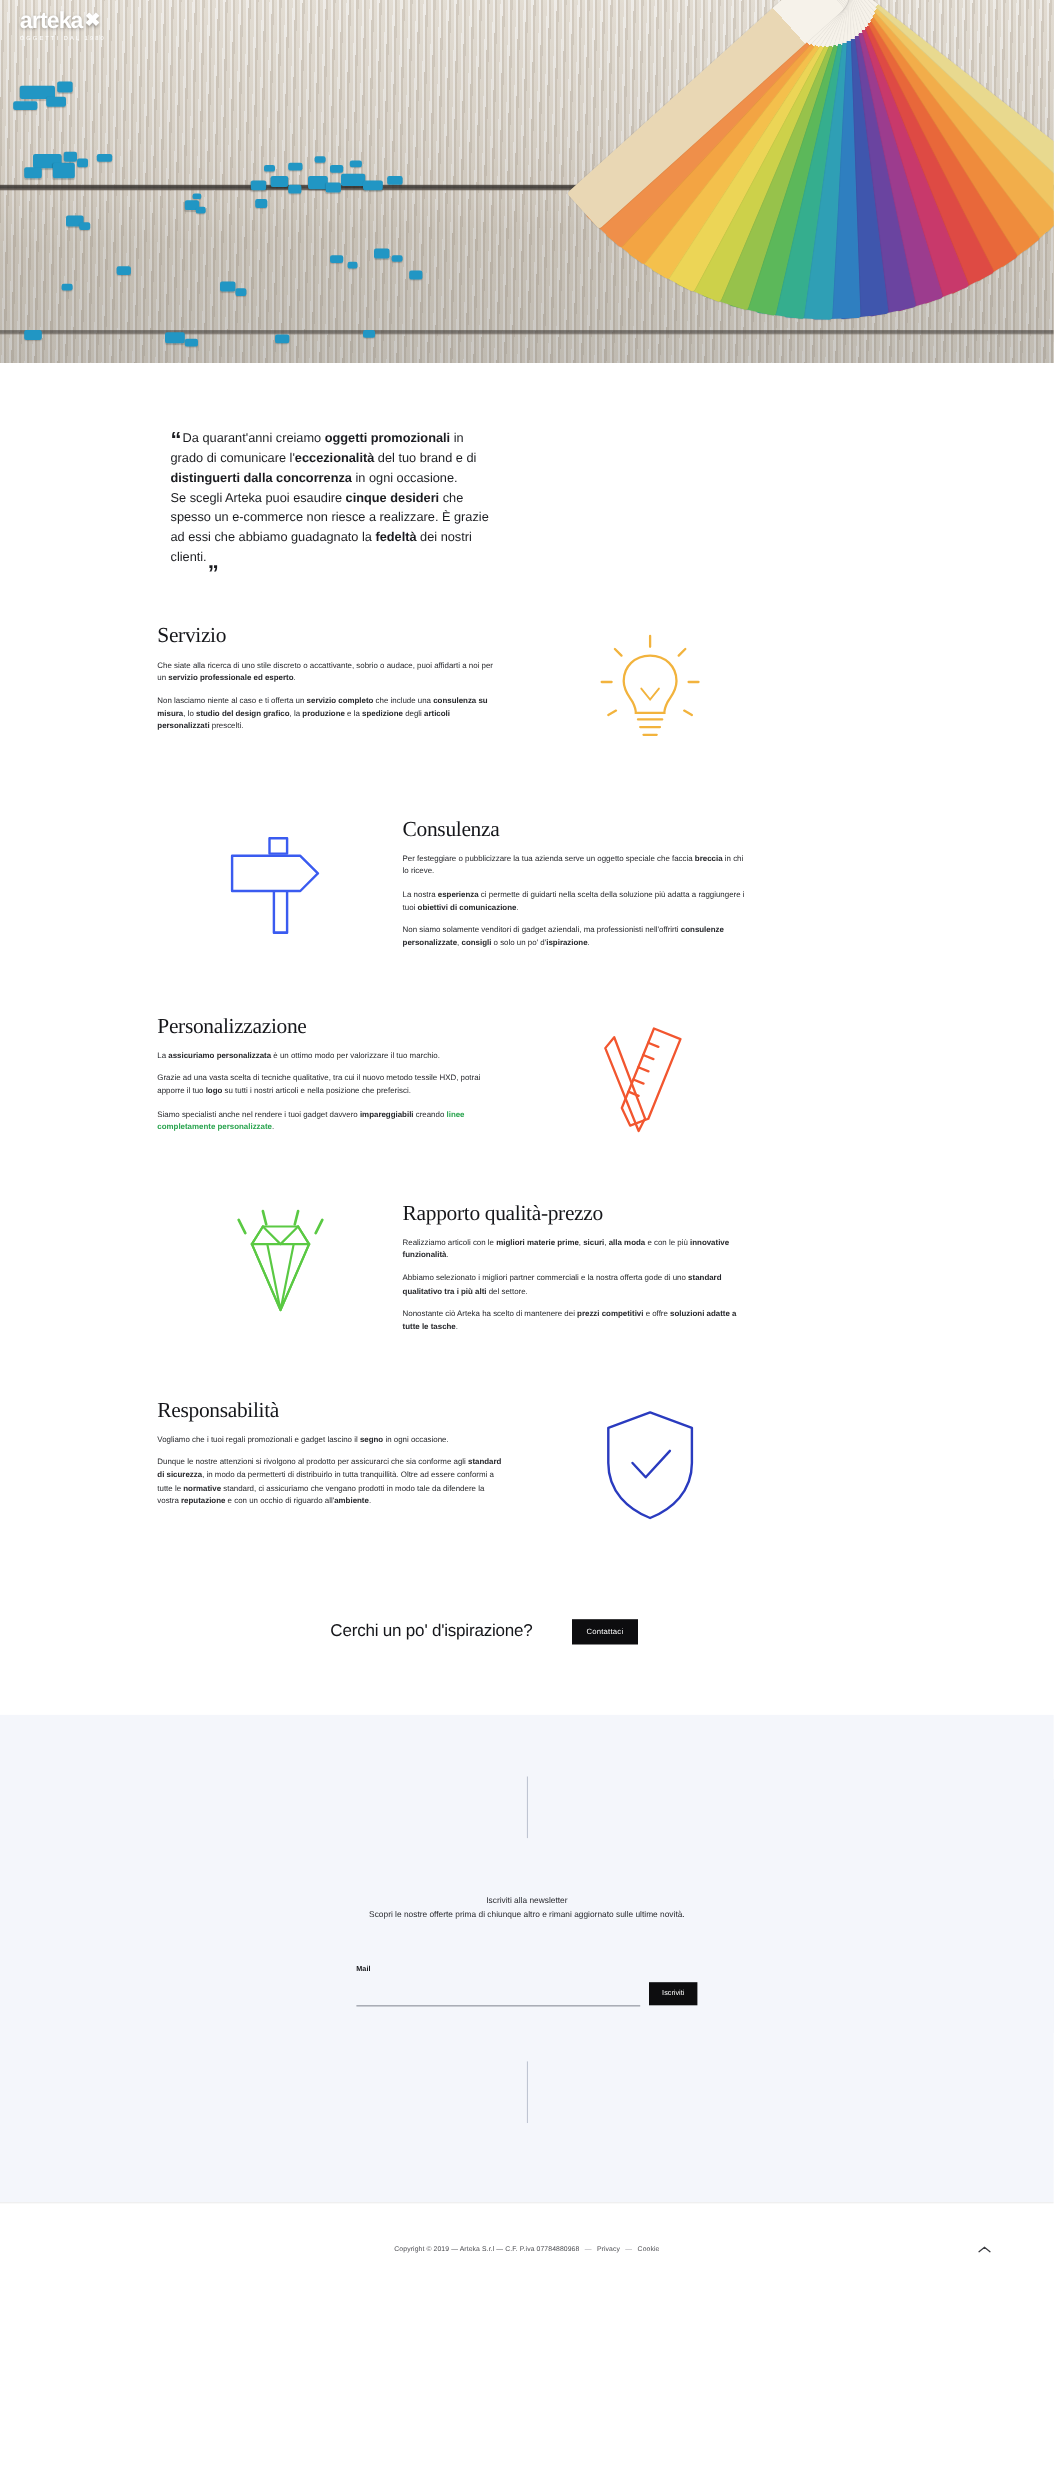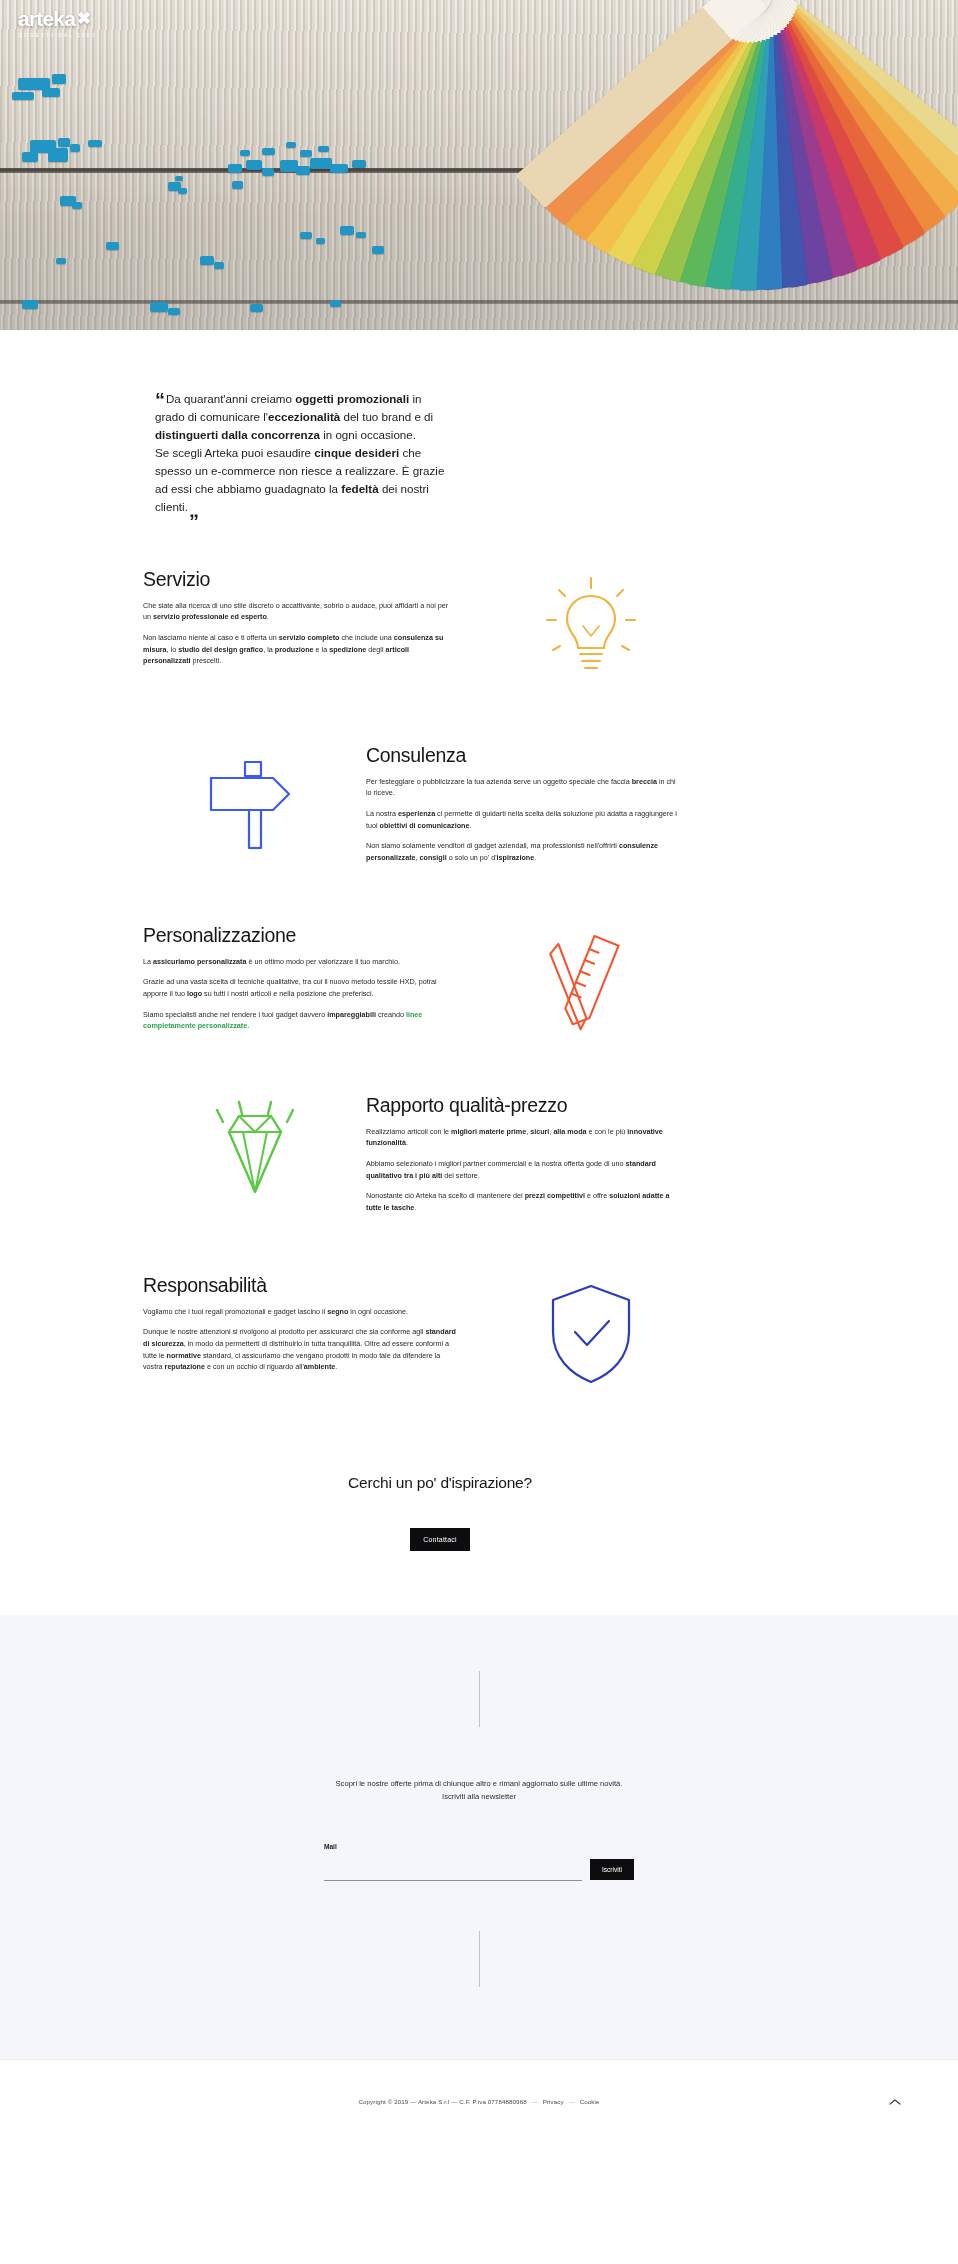--- a/index.html
+++ b/index.html
@@ -158,6 +158,7 @@
     letter-spacing: -0.3px;
     color: #15161a;
     margin-bottom: 9px;
+    font-family: Liberation Serif, serif;
   }
   .feature p {
     font-size: 7.2px;

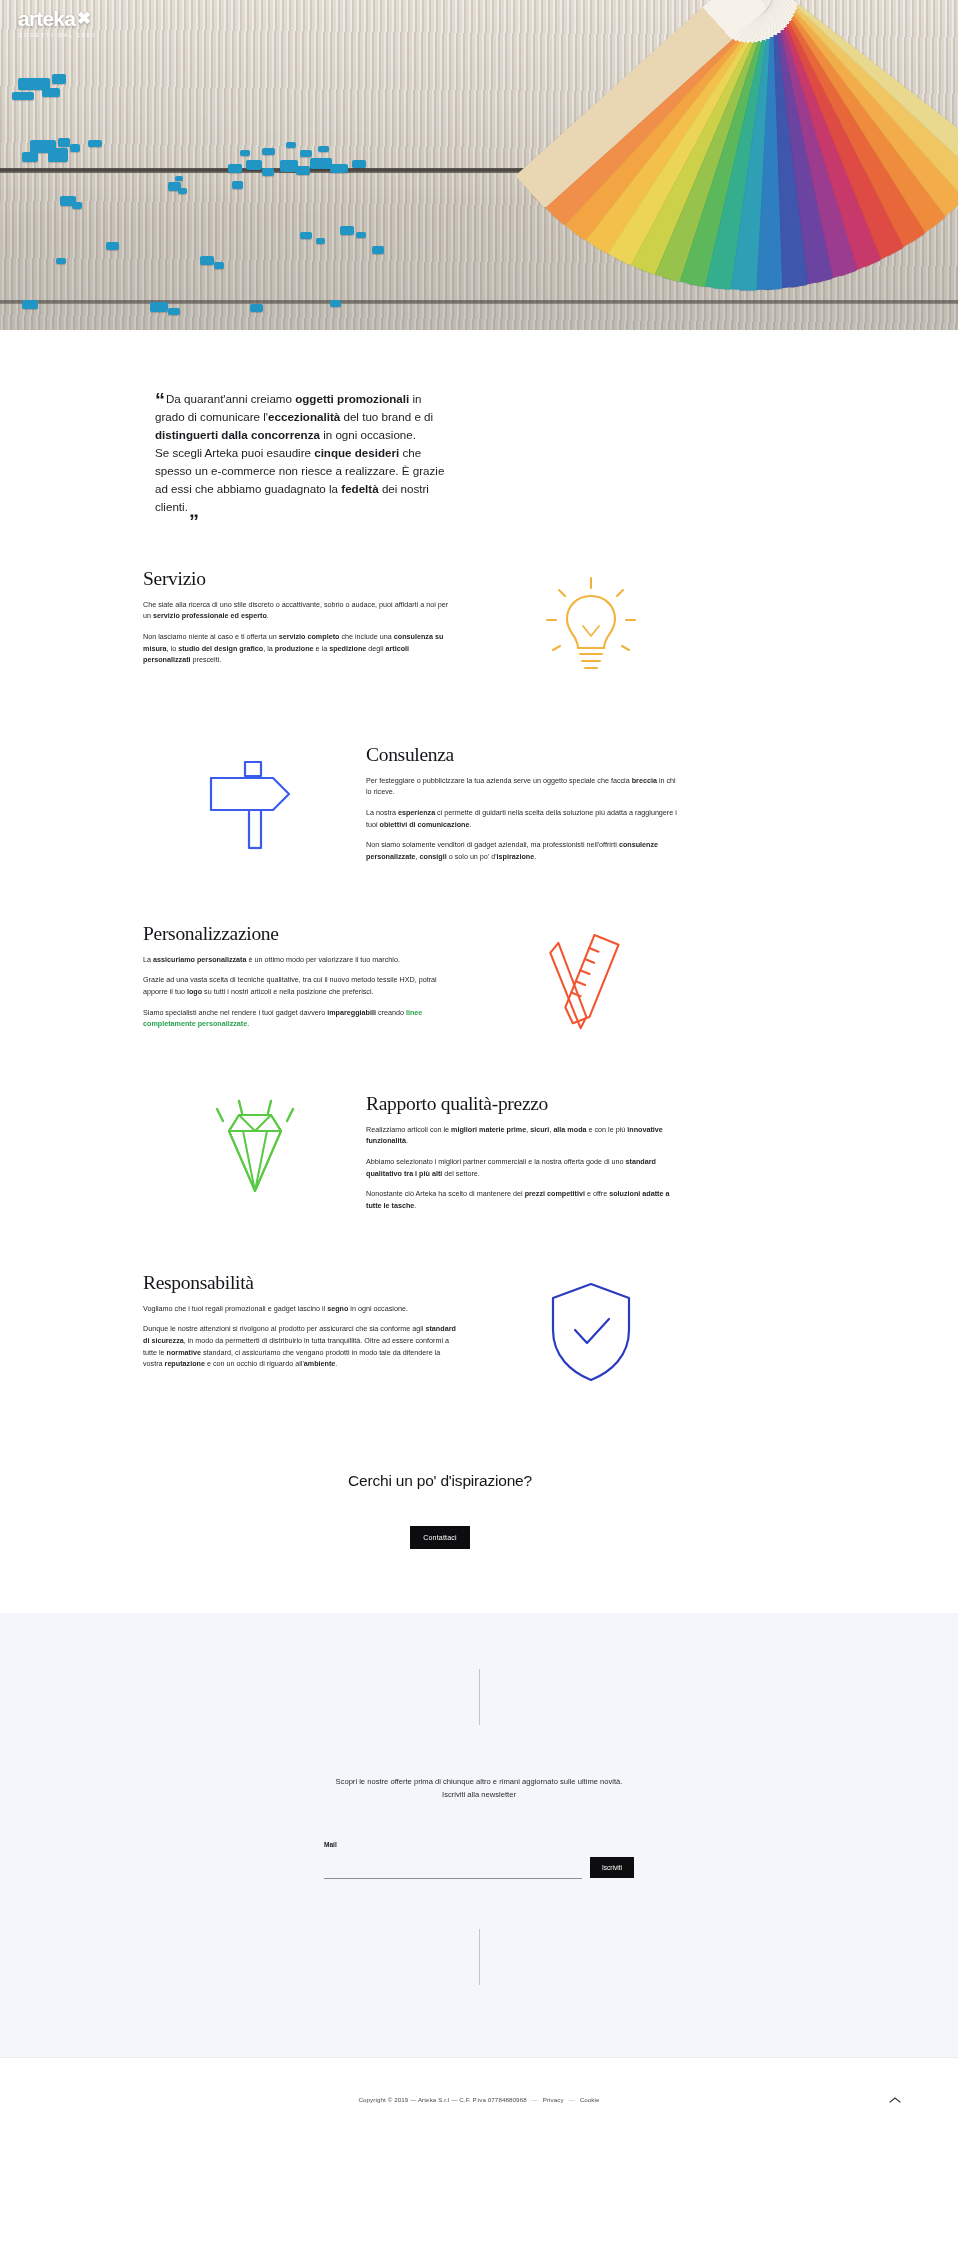--- a/index.html
+++ b/index.html
@@ -178,7 +178,6 @@
     align-items: center;
     justify-content: center;
     gap: 36px;
-    flex-direction: column;
   }
   .cta-text {
     font-size: 15.5px;

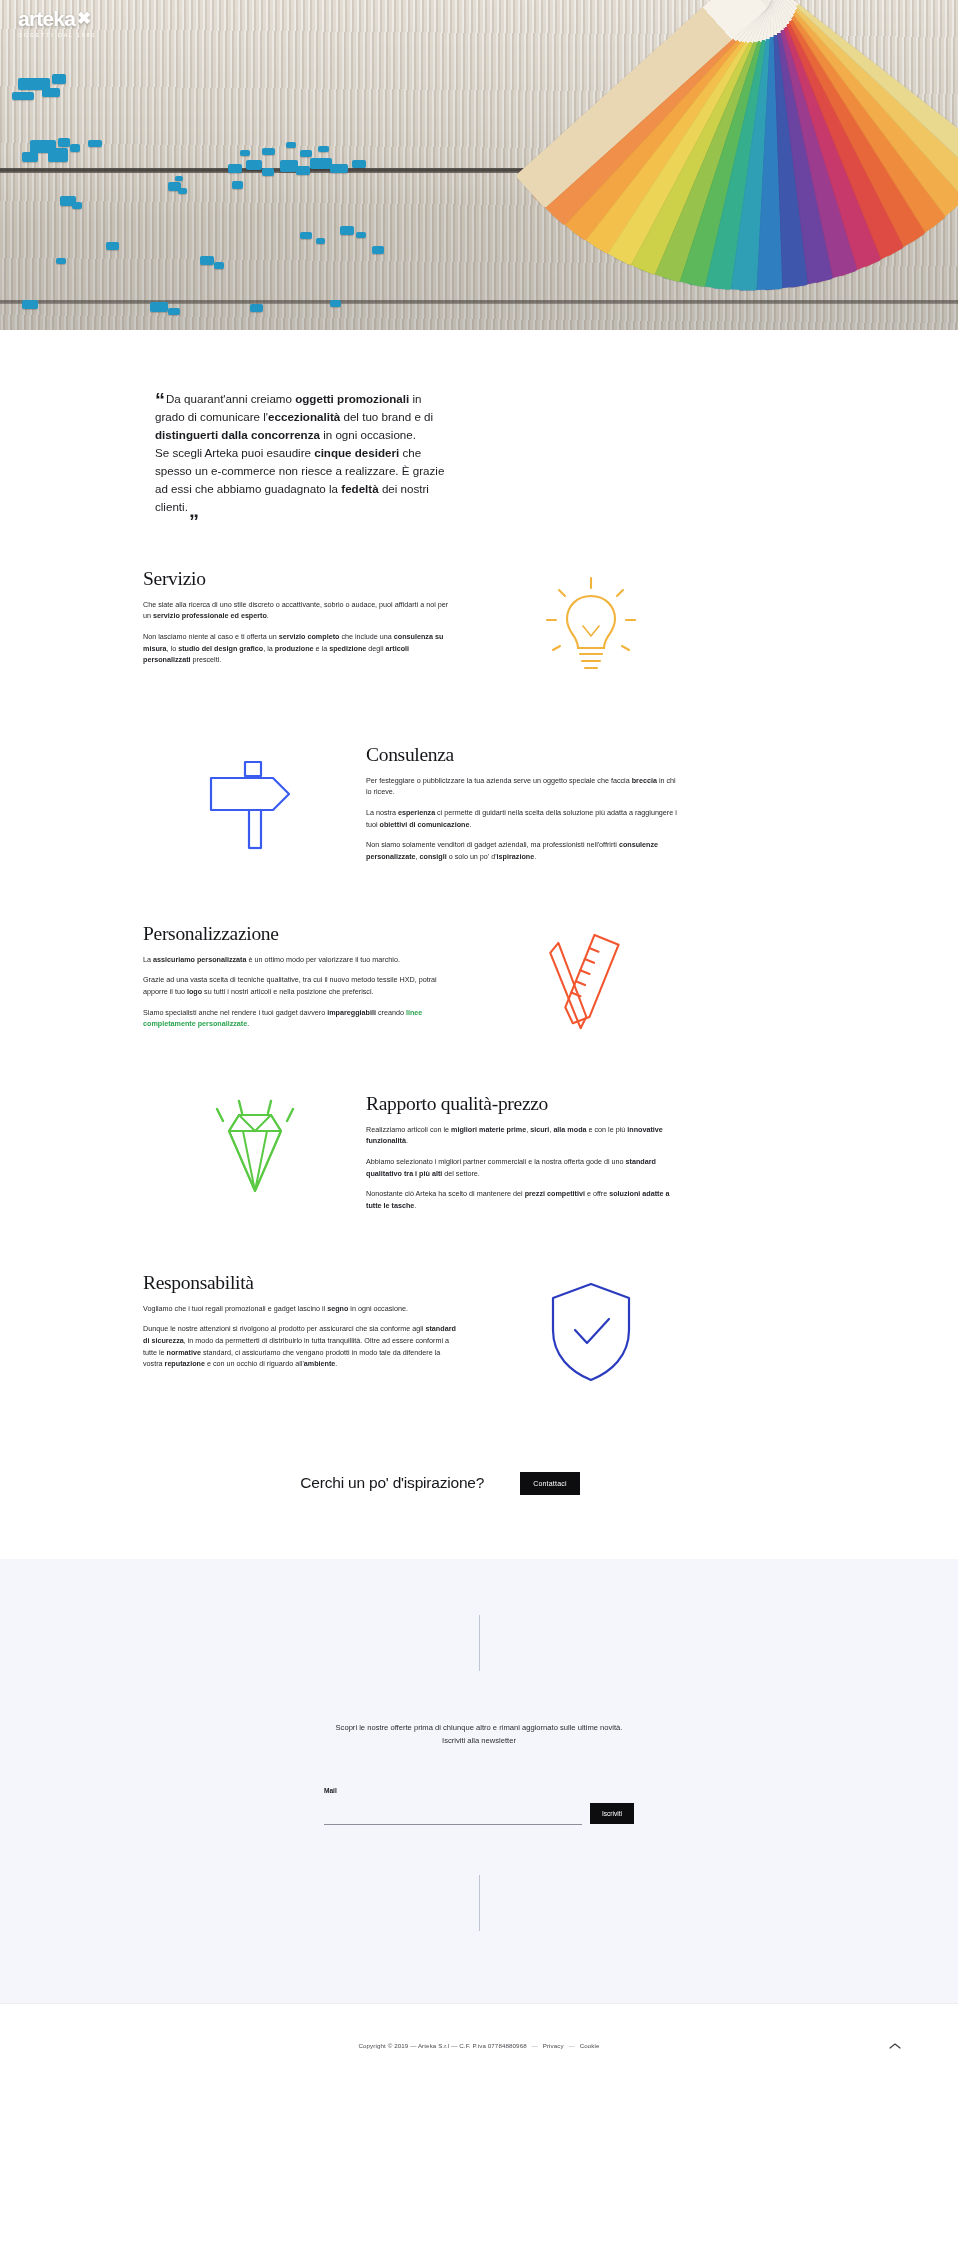--- a/index.html
+++ b/index.html
@@ -478,8 +478,8 @@
 <section class="newsletter">
   <div class="vrule top"></div>
   <div class="sub">
+    <div>Iscriviti alla newsletter</div>
     <div>Scopri le nostre offerte prima di chiunque altro e rimani aggiornato sulle ultime novità.</div>
-    <div>Iscriviti alla newsletter</div>
   </div>
   <div class="form-row">
     <div class="field">

